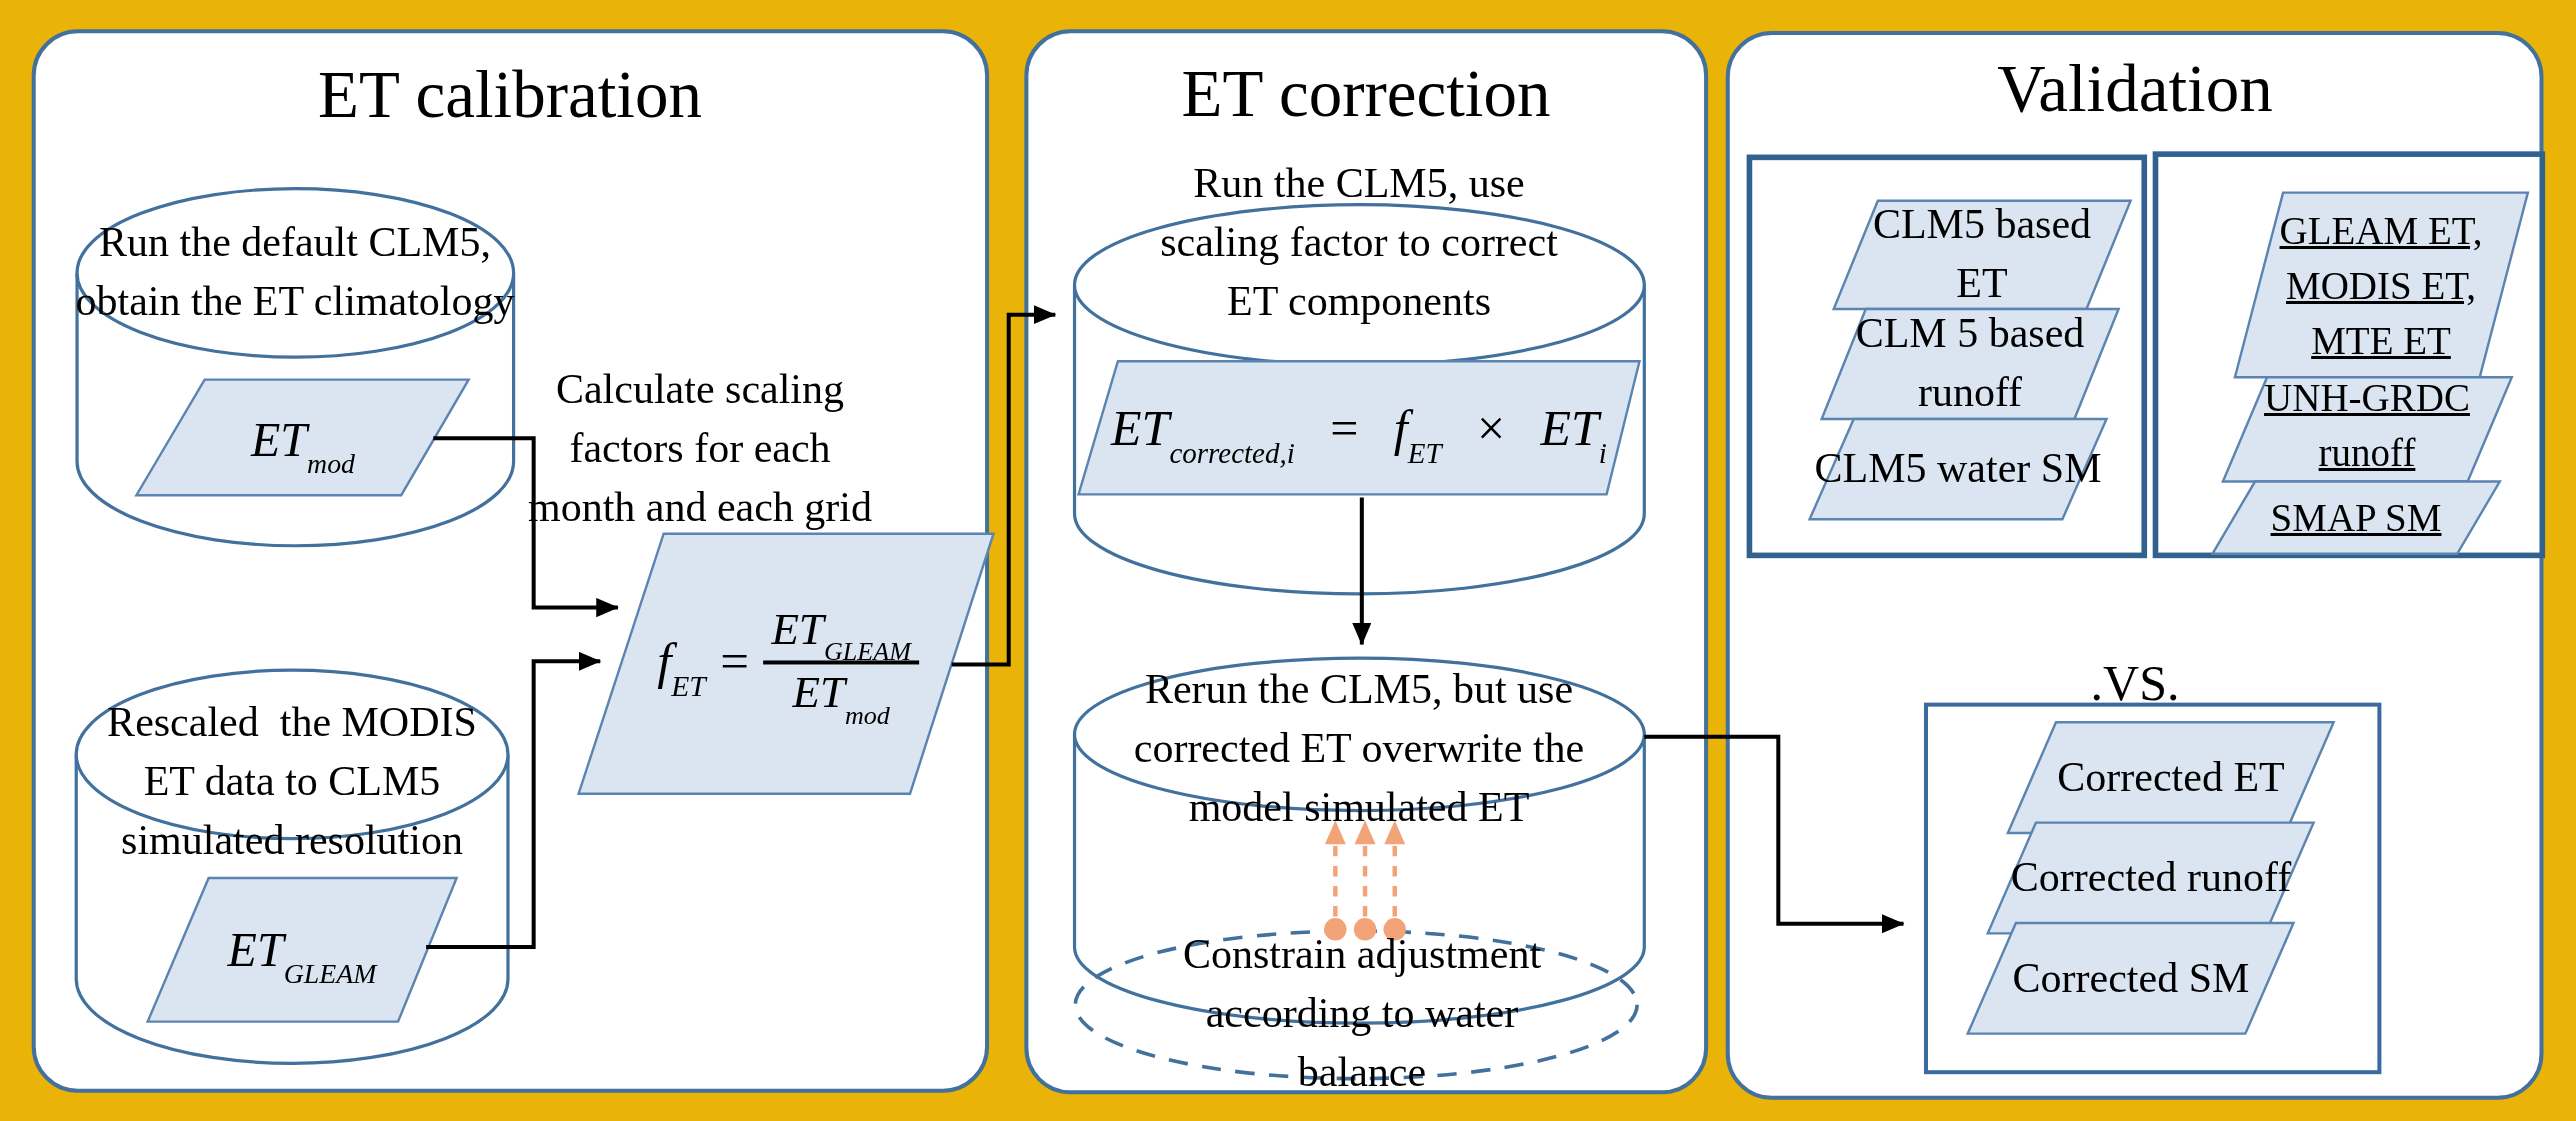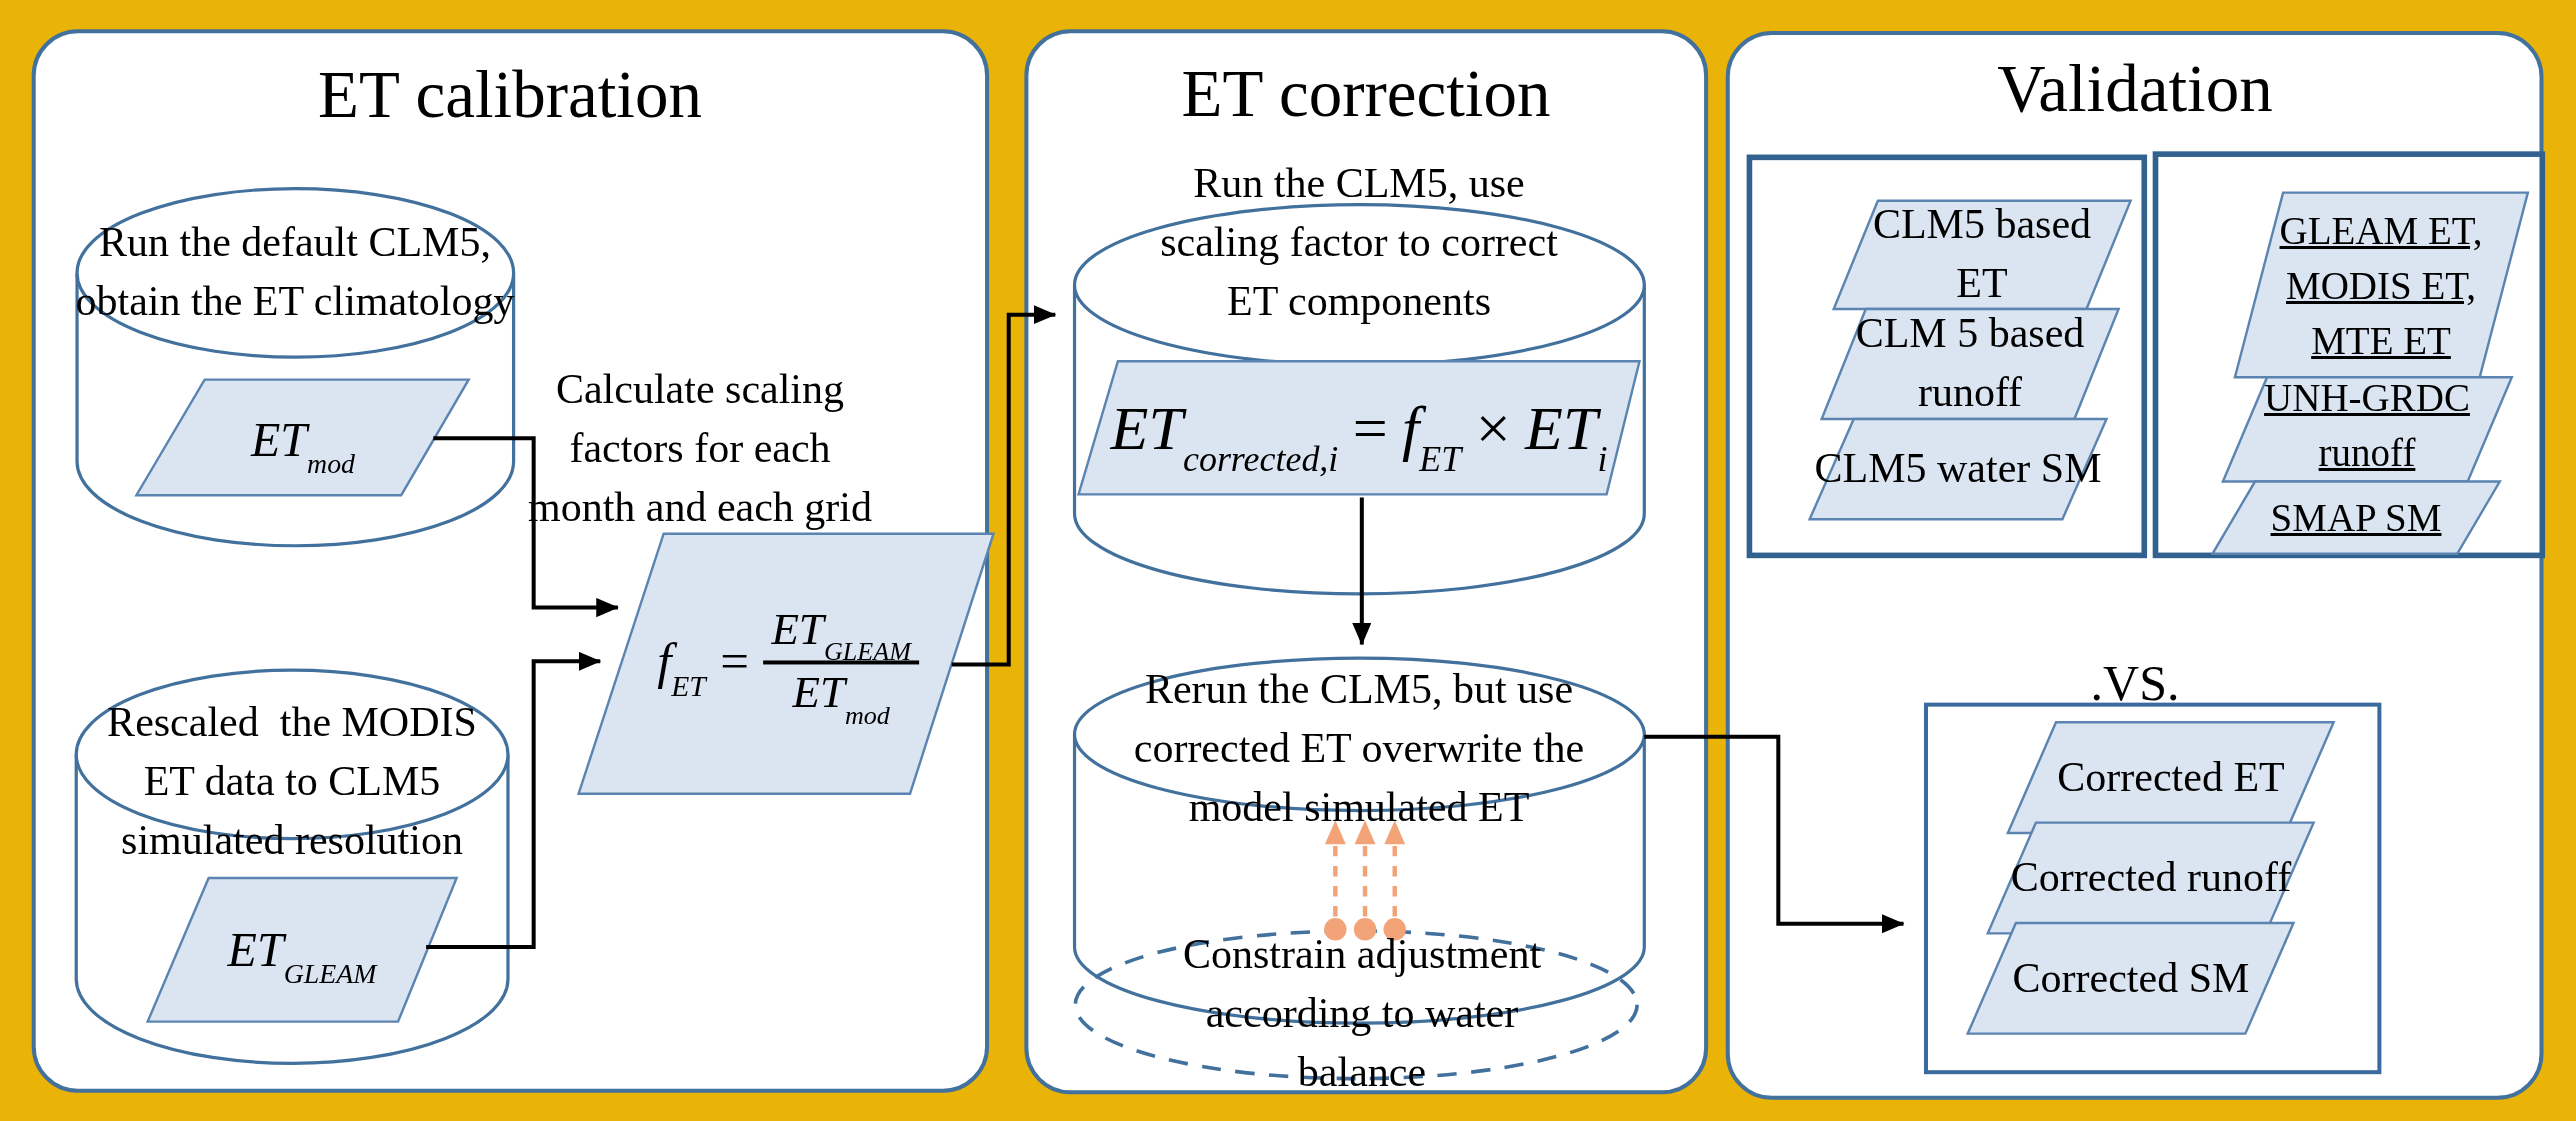--- a/index.html
+++ b/index.html
@@ -22,7 +22,7 @@
   .formula { position:absolute; transform:translate(-50%,-50%); display:flex;
              align-items:center; white-space:nowrap; }
   .f-main { font-size:51px; }
-  .f-mid  { font-size:62px; }
+  .f-mid  { font-size:50px;gap:21px; }
   .it { font-style:italic; }
   .op { font-style:normal; padding:0 14.4px; }
   .frac { display:inline-flex; flex-direction:column; align-items:center;

